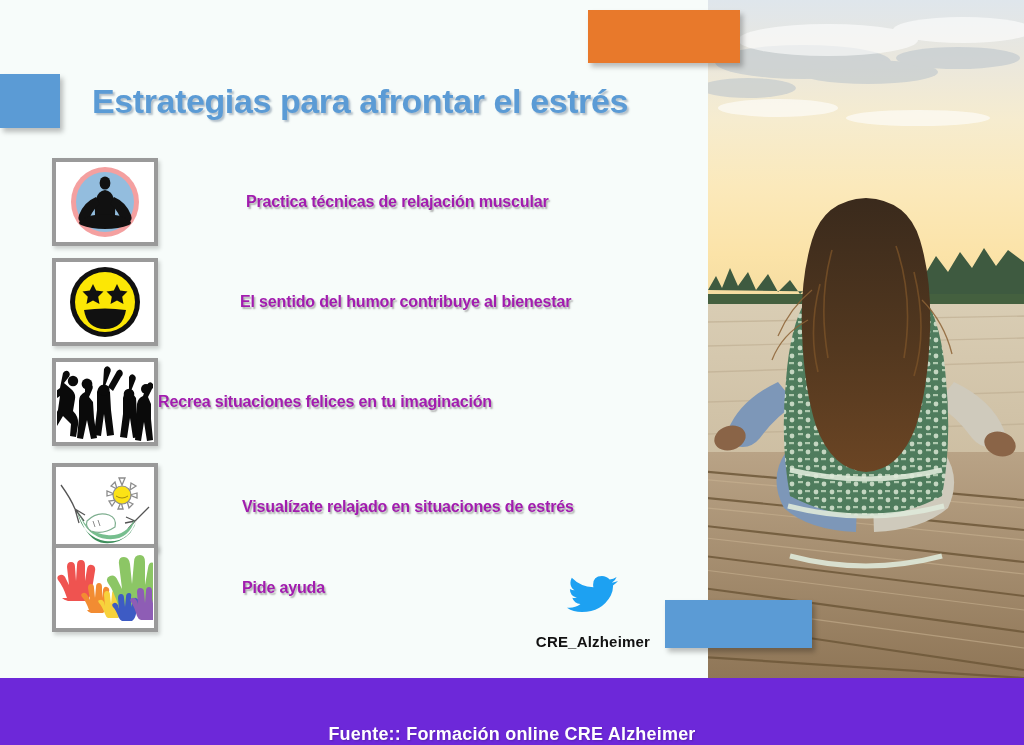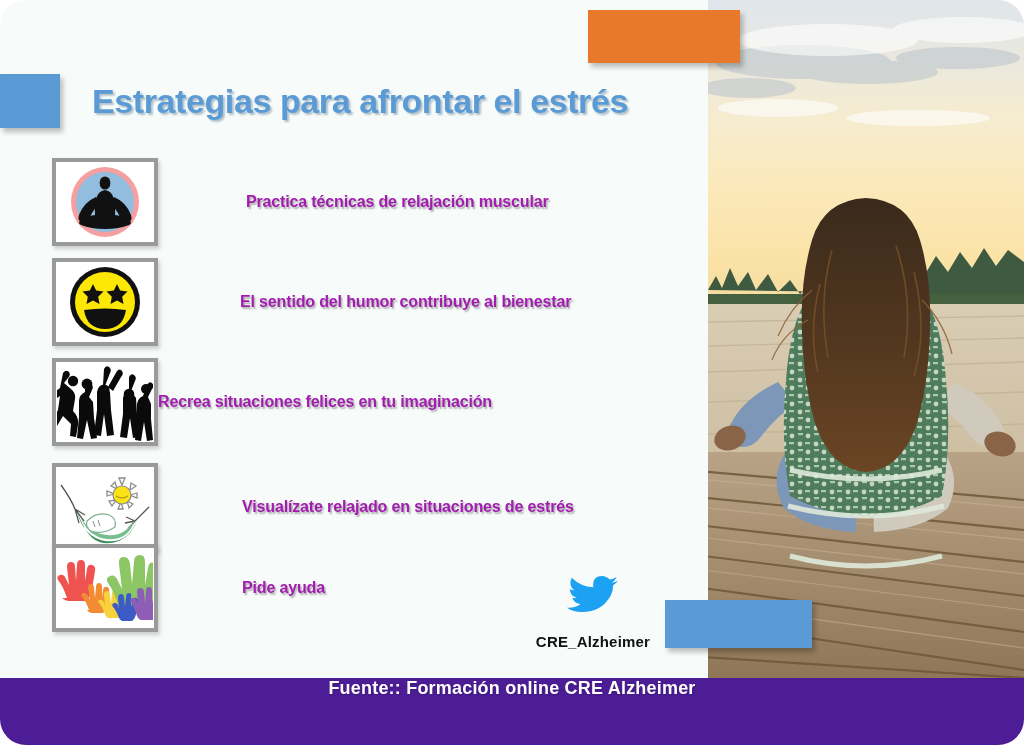--- a/index.html
+++ b/index.html
@@ -16,7 +16,6 @@
     height: 745px;
     overflow: hidden;
     background: #F7FCFA;
-    border-radius: 26px;
   }
 
   

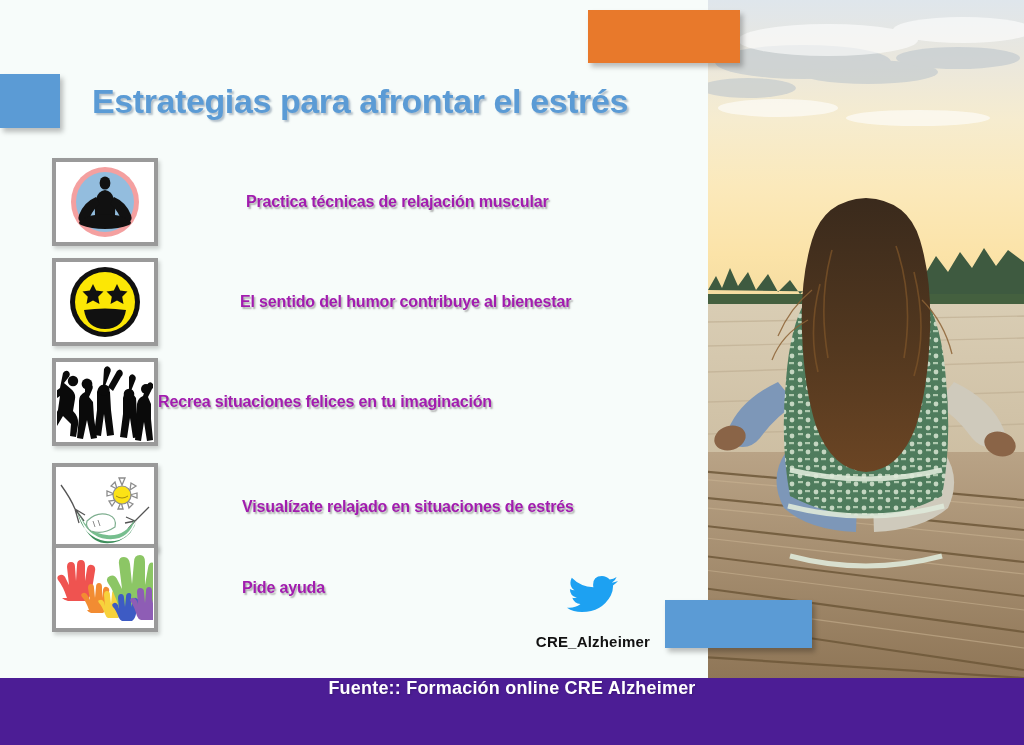--- a/index.html
+++ b/index.html
@@ -136,9 +136,9 @@
     top: 678px;
     width: 1024px;
     height: 67px;
-    background: #4c1d95;
+    background: #6d28d9;
     display: flex;
-    align-items: flex-start;
+    align-items: flex-end;
     justify-content: center;
     z-index: 8;
   }

